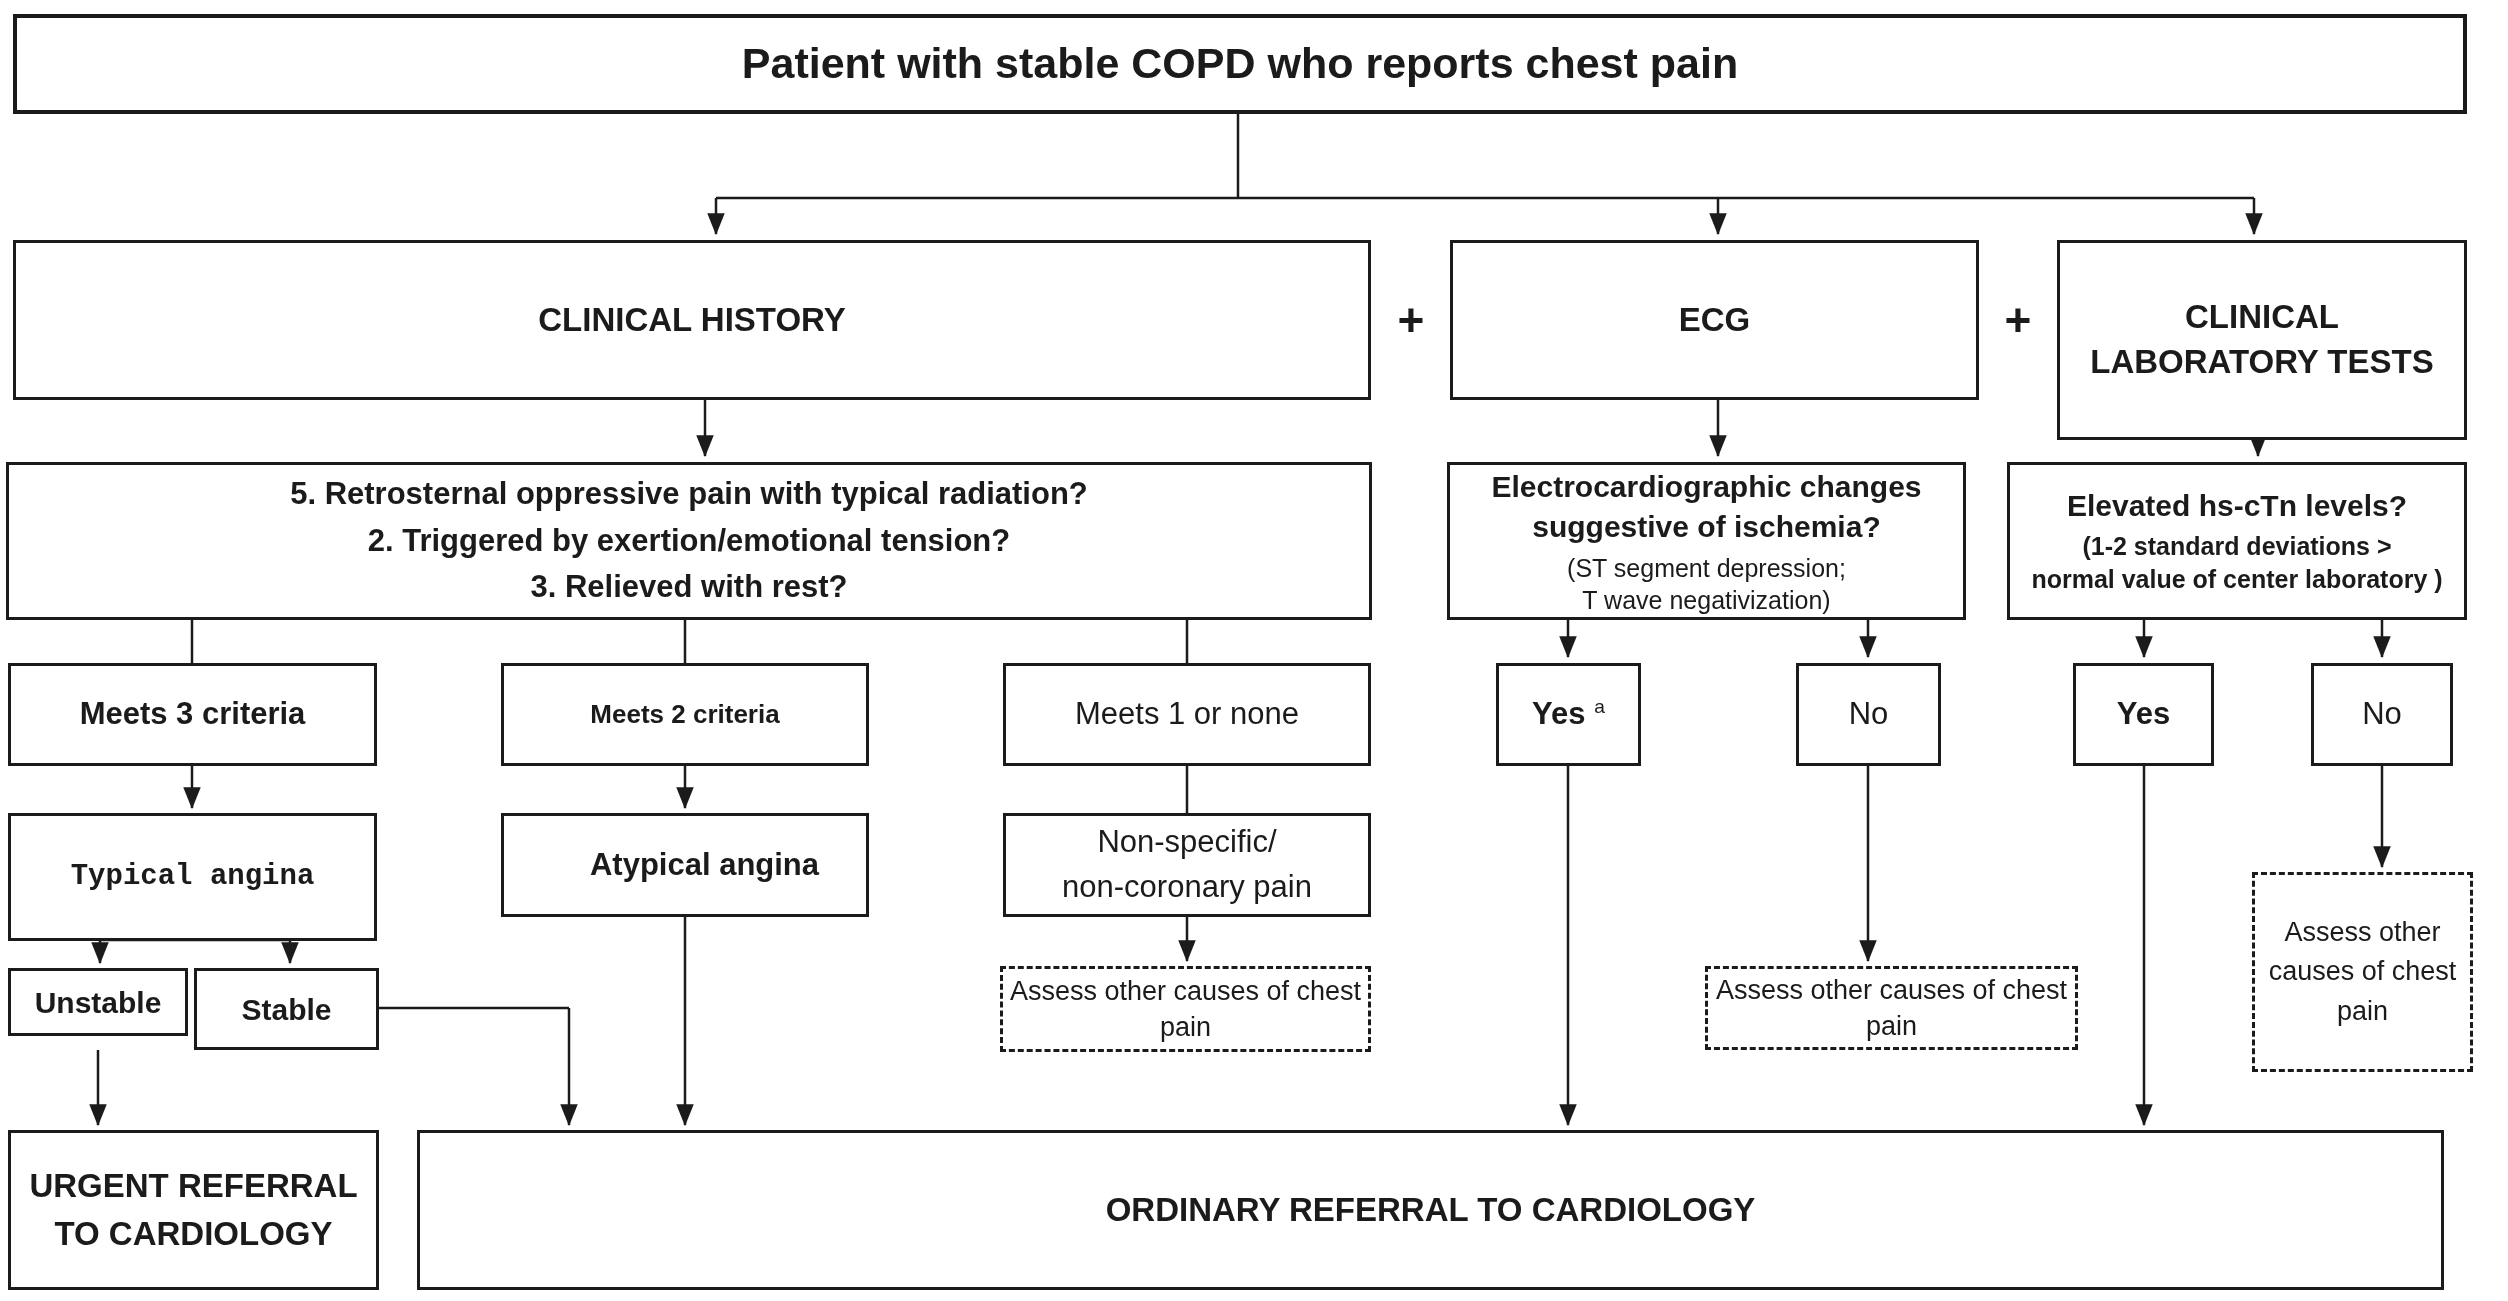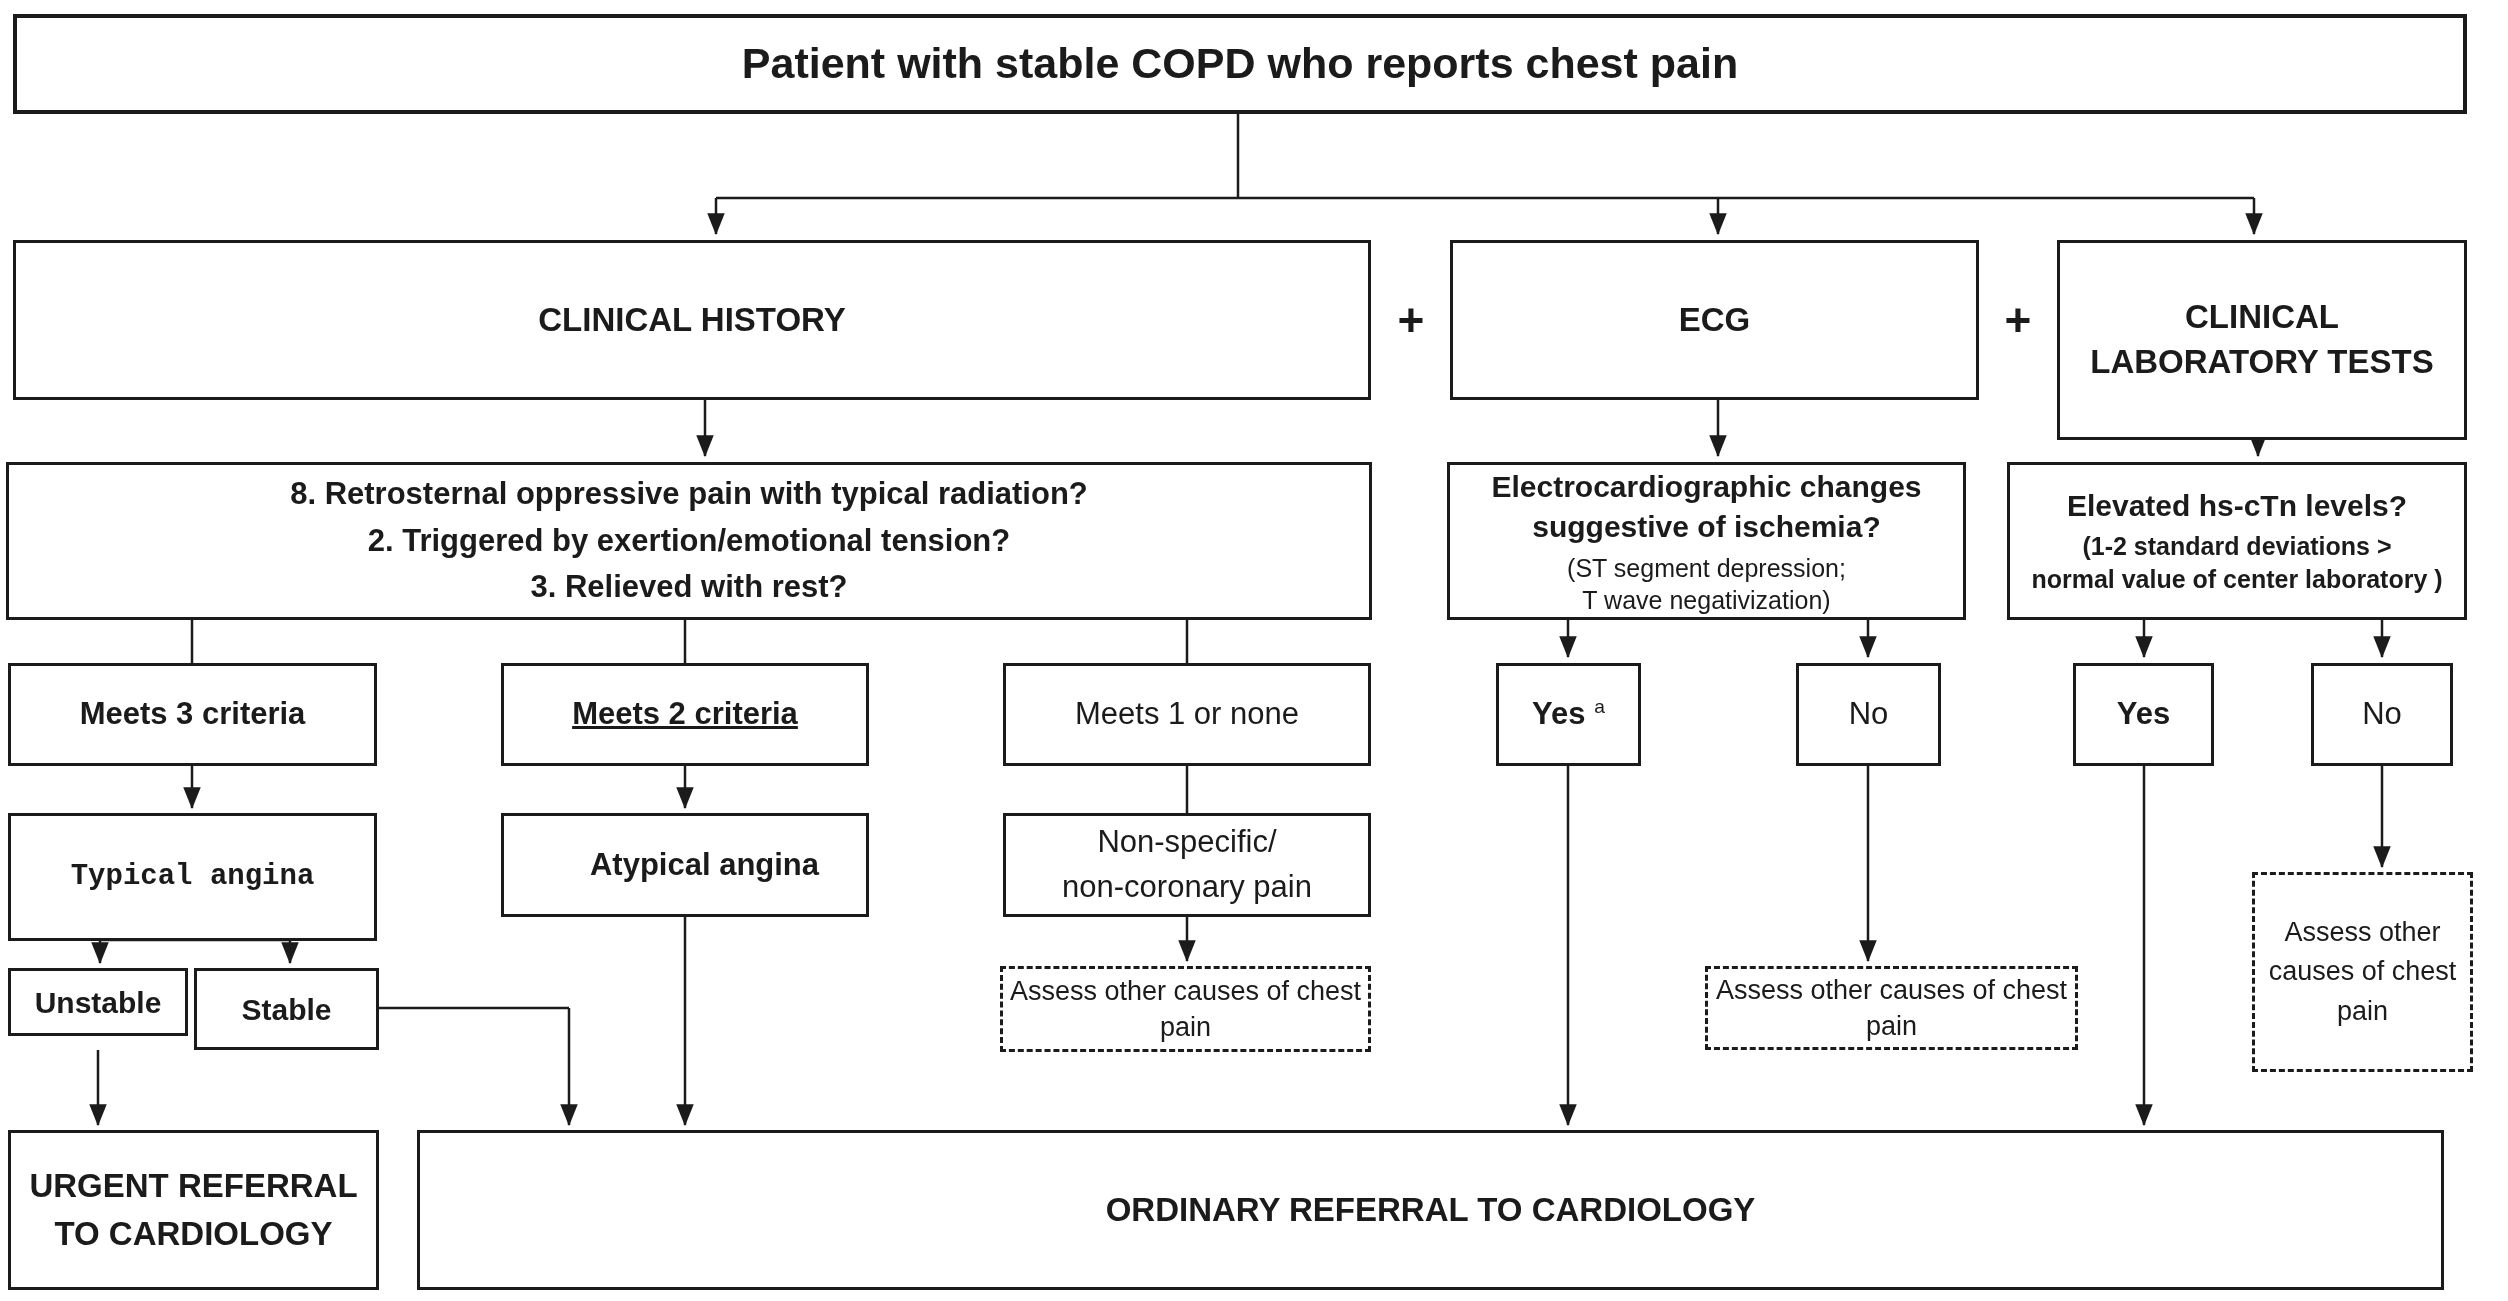--- a/index.html
+++ b/index.html
@@ -128,7 +128,7 @@
   <div class="bx b" id="lab-header">CLINICAL LABORATORY TESTS</div>
 
   <div class="bx b" id="ch-questions">
-    <span class="line">8. Retrosternal oppressive pain with typical radiation?</span>
+    <span class="line">5. Retrosternal oppressive pain with typical radiation?</span>
     <span class="line">2. Triggered by exertion/emotional tension?</span>
     <span class="line">3. Relieved with rest?</span>
   </div>

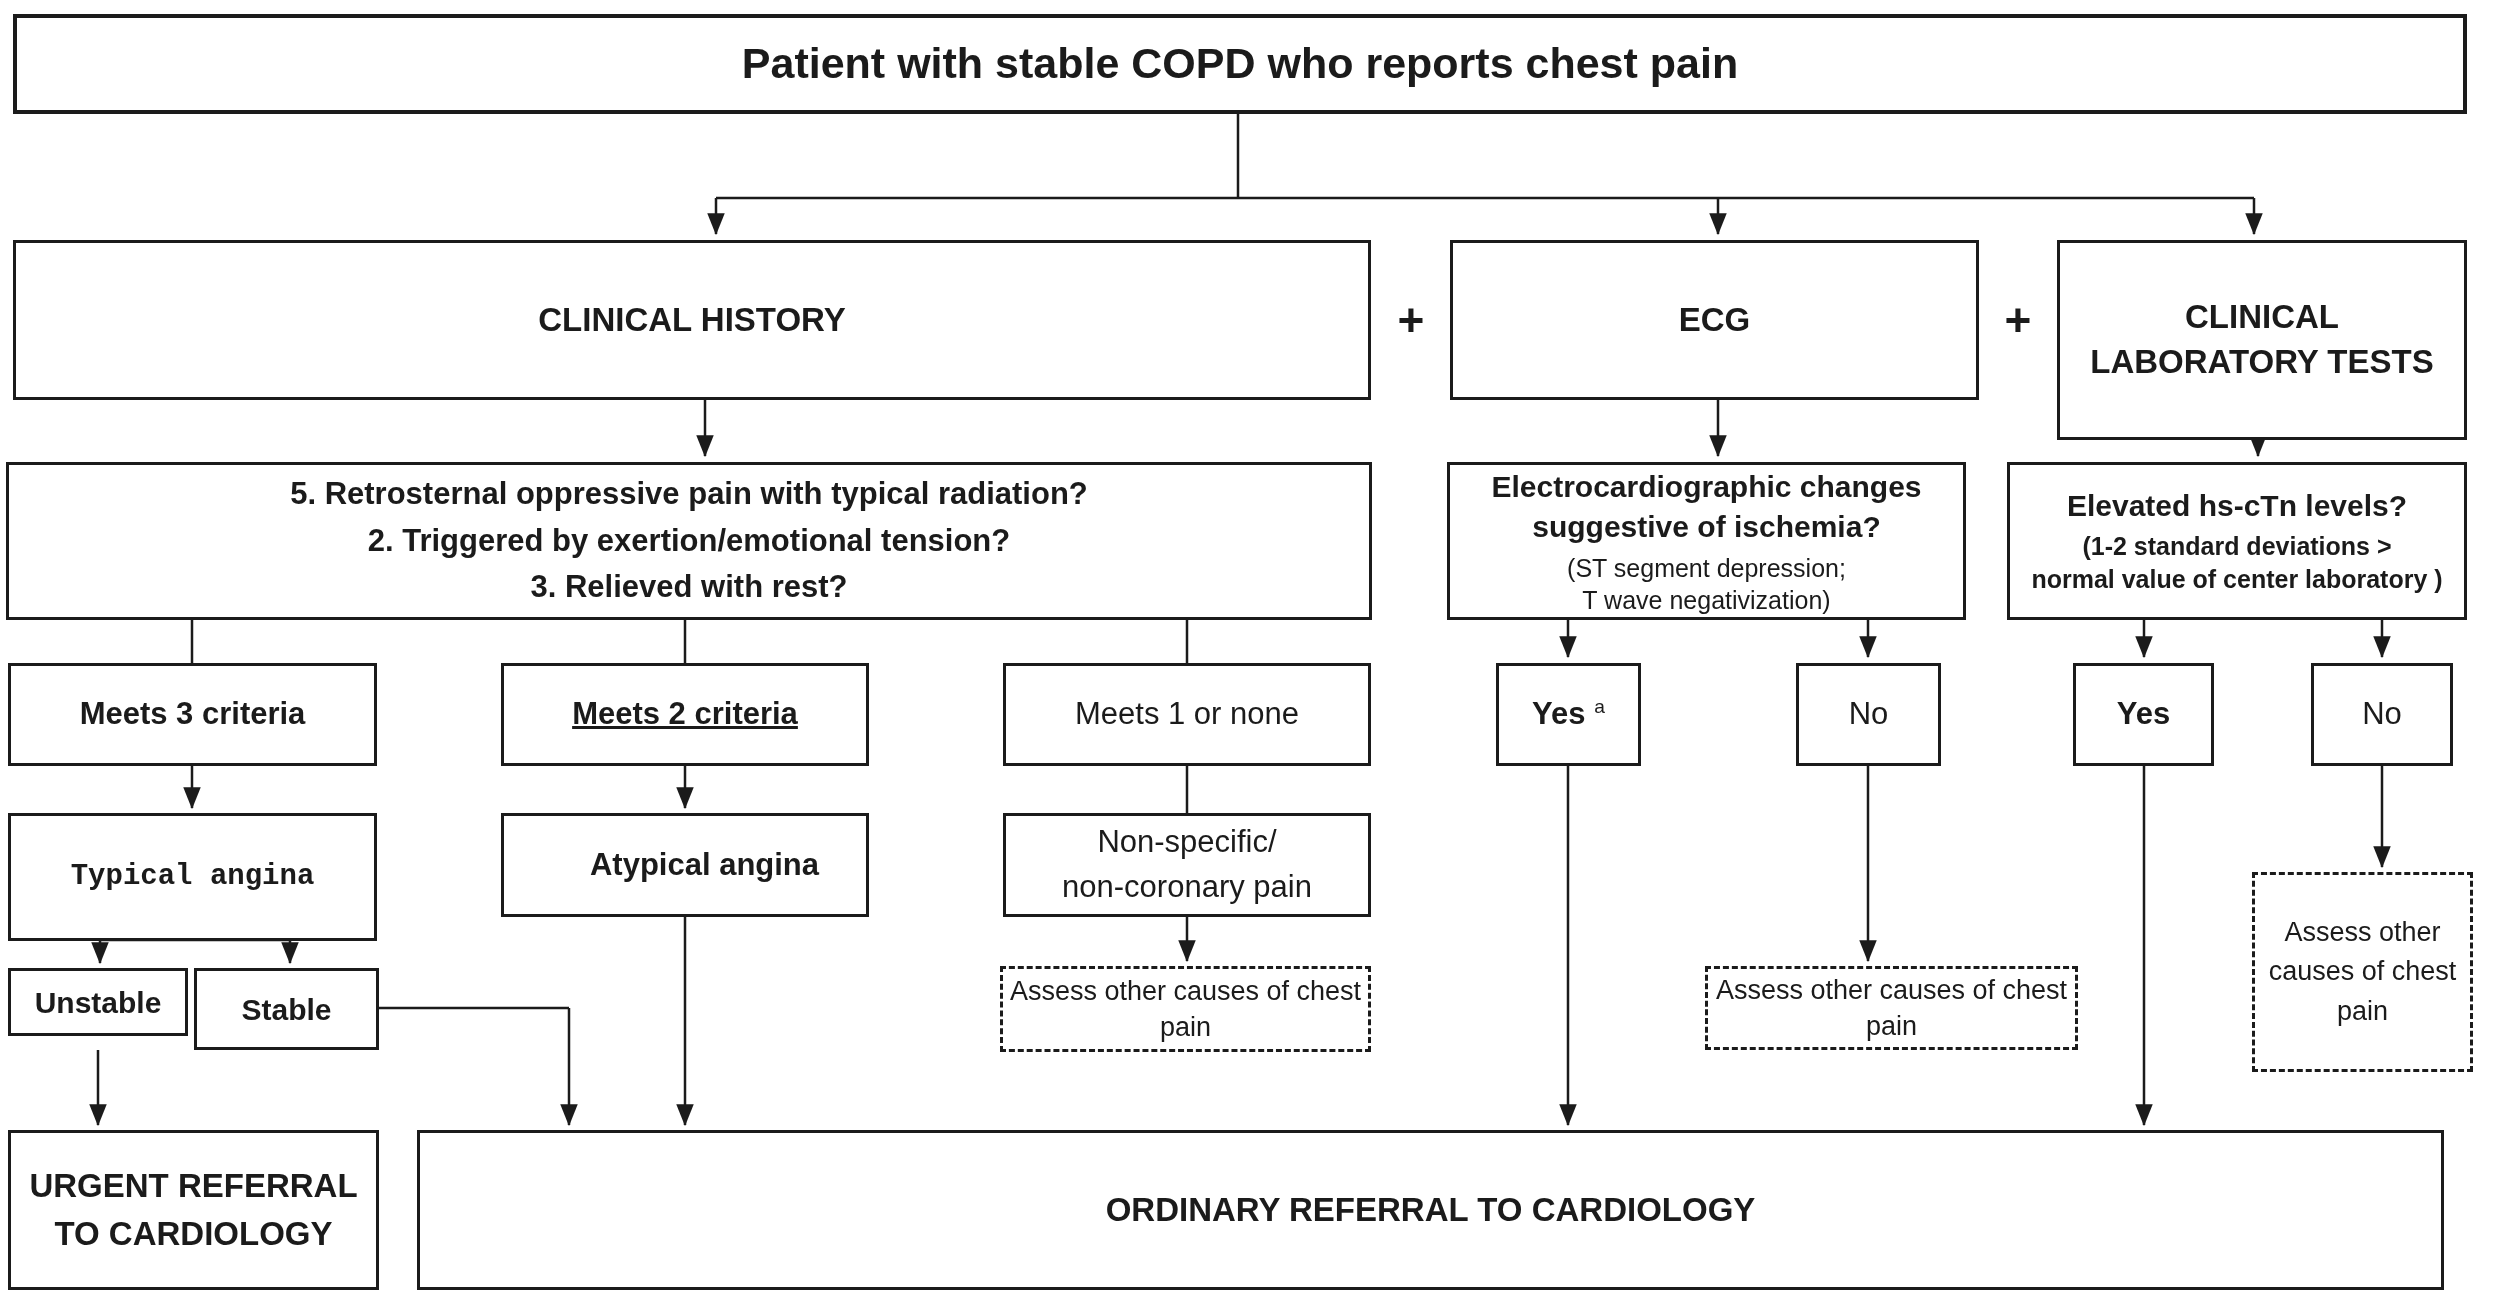--- a/index.html
+++ b/index.html
@@ -37,7 +37,7 @@
   #ecg-question   {left:1447px;top:462px;  width:519px;  height:158px;}
   #lab-question   {left:2007px;top:462px;  width:460px;  height:158px;}
   #meets-3        {left:8px;   top:663px;  width:369px;  height:103px; font-size:31px;}
-  #meets-2        {left:501px; top:663px;  width:368px;  height:103px; font-size:31px;text-decoration:underline;}
+  #meets-2        {left:501px; top:663px;  width:368px;  height:103px; font-size:26px;}
   #meets-1        {left:1003px;top:663px;  width:368px;  height:103px; font-size:31px;}
   #ecg-yes        {left:1496px;top:663px;  width:145px;  height:103px; font-size:31px;}
   #ecg-no         {left:1796px;top:663px;  width:145px;  height:103px; font-size:31px;}

